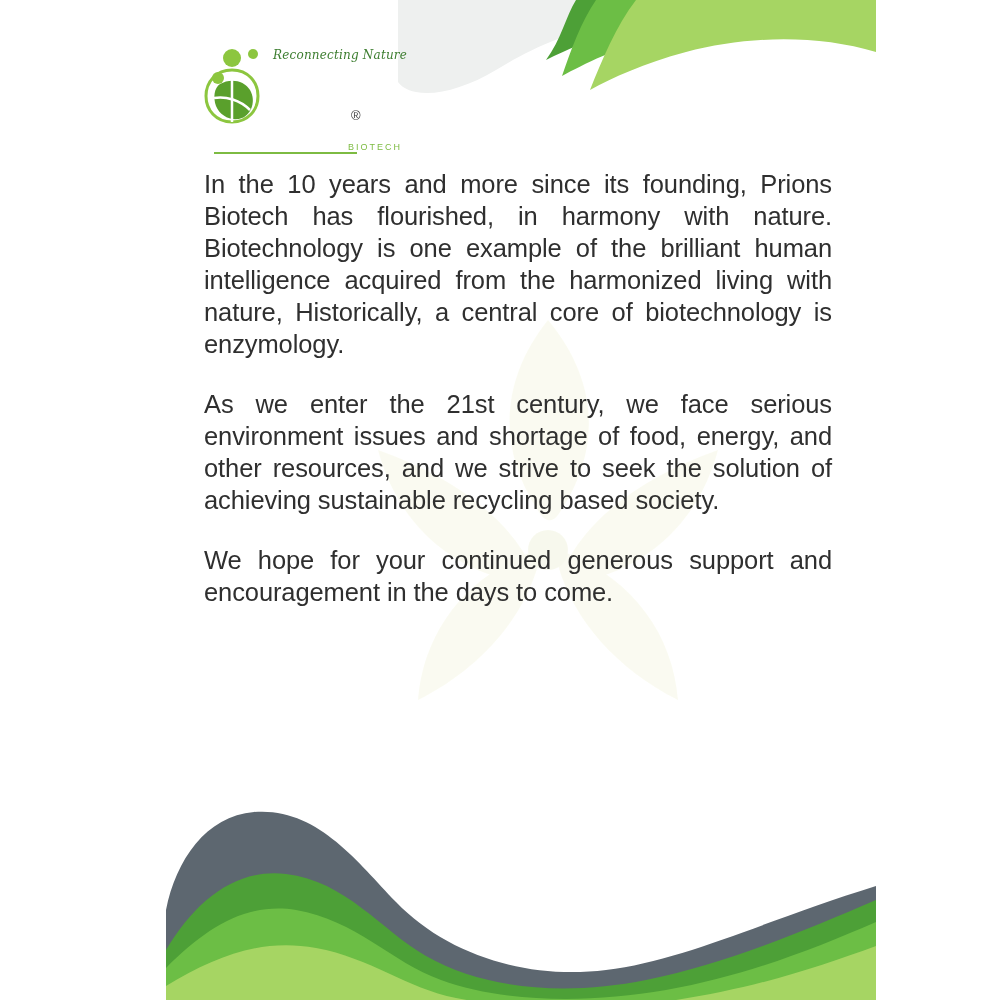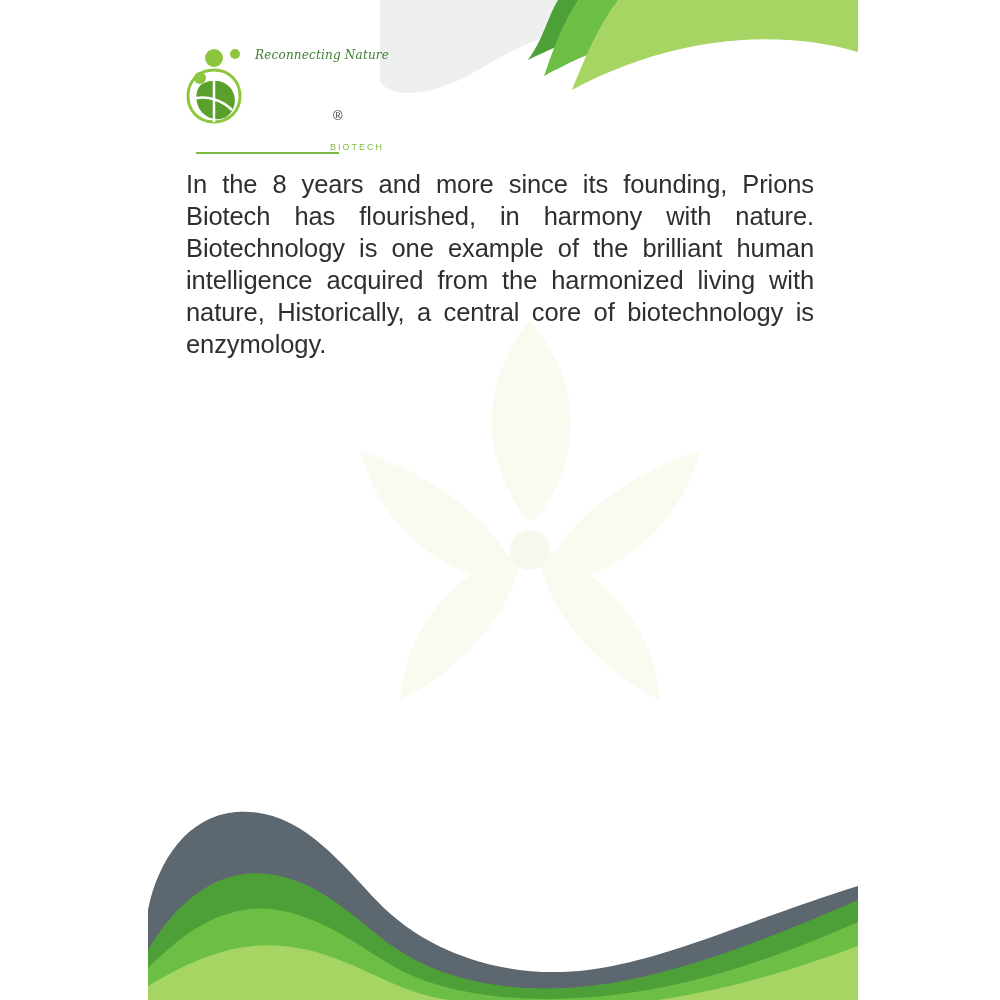--- a/index.html
+++ b/index.html
@@ -14,6 +14,7 @@
     background: #ffffff;
     overflow: hidden;
     font-family: "DejaVu Sans", sans-serif;
+    margin-left: 18px;
   }
 
   

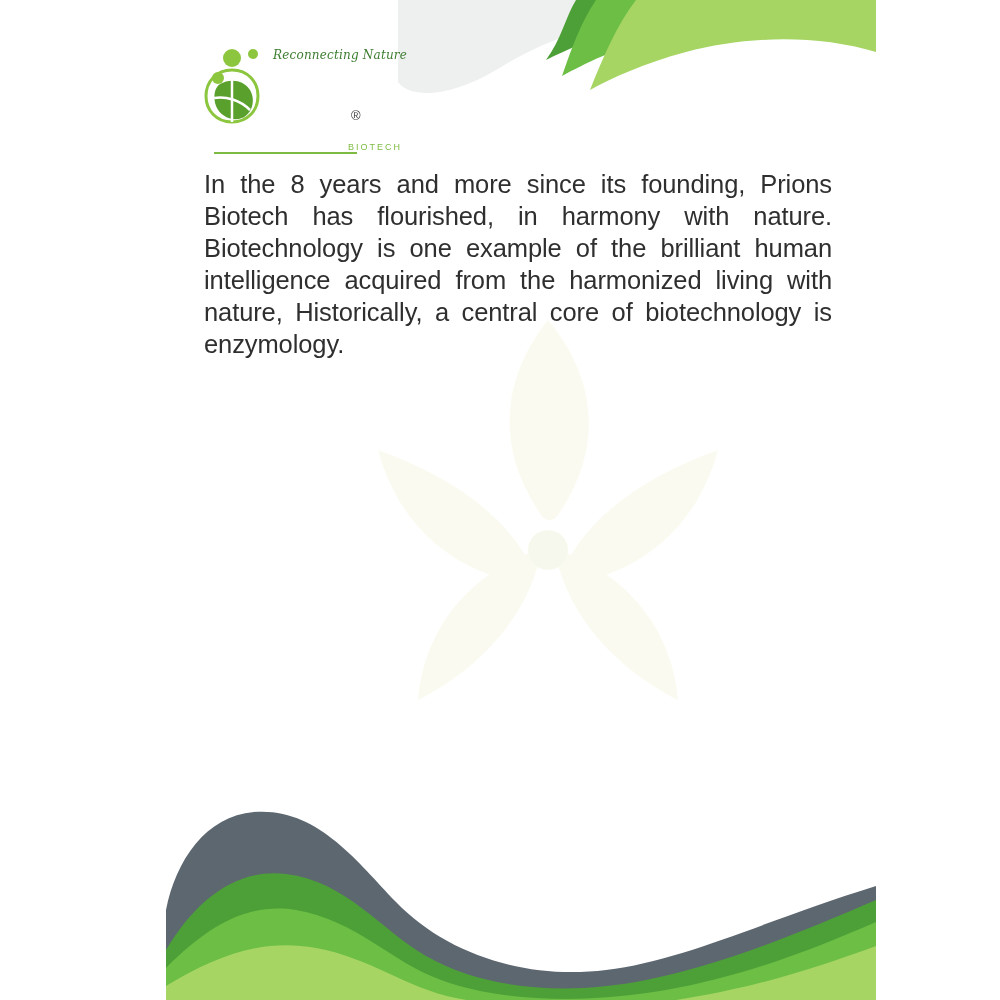--- a/index.html
+++ b/index.html
@@ -198,7 +198,7 @@
   <div class="logo-sub">BIOTECH</div>
 
   <div class="content">
-    <p class="para">In the 8 years and more since its founding, Prions Biotech has flourished, in harmony with nature. Biotechnology is one example of the brilliant human intelligence acquired from the harmonized living with nature, Historically, a central core of biotechnology is enzymology.</p>
+    <p class="para">In the 10 years and more since its founding, Prions Biotech has flourished, in harmony with nature. Biotechnology is one example of the brilliant human intelligence acquired from the harmonized living with nature, Historically, a central core of biotechnology is enzymology.</p>
   </div>
 
   <div class="bottom-waves">

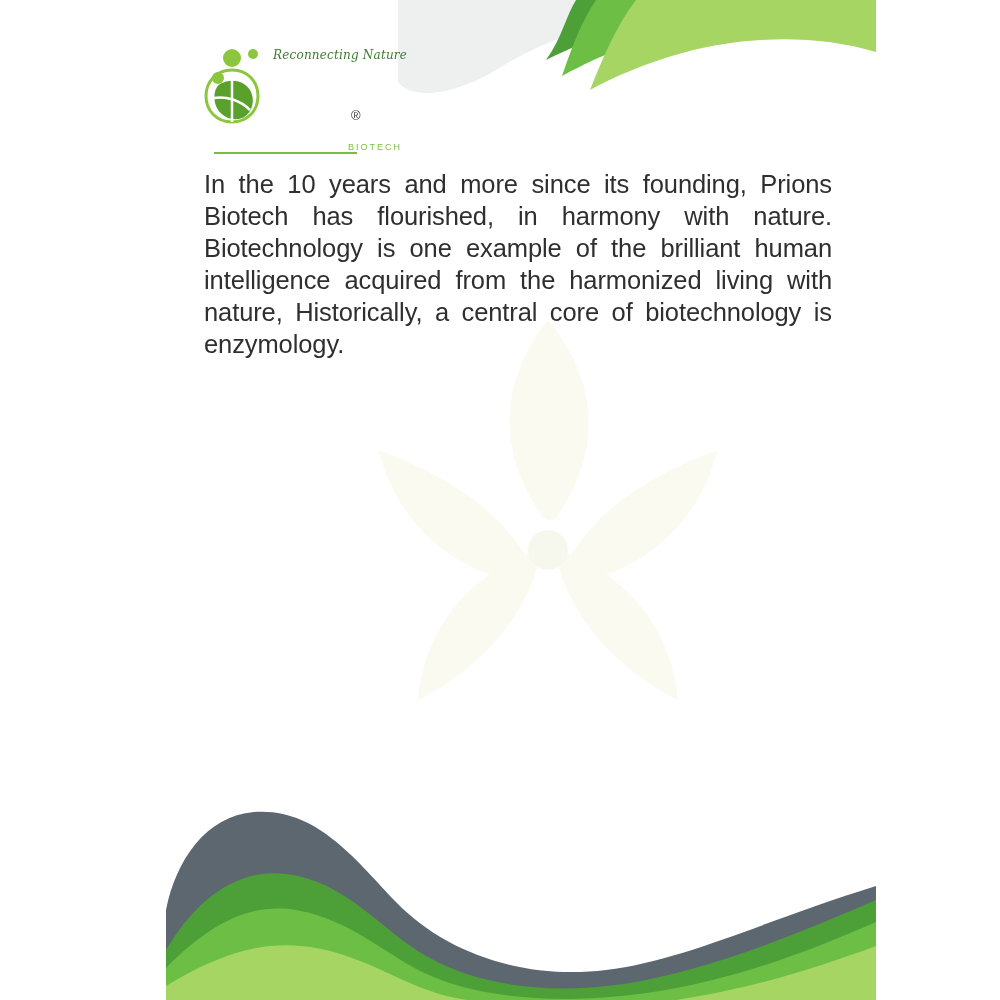--- a/index.html
+++ b/index.html
@@ -199,6 +199,7 @@
 
   <div class="content">
     <p class="para">In the 10 years and more since its founding, Prions Biotech has flourished, in harmony with nature. Biotechnology is one example of the brilliant human intelligence acquired from the harmonized living with nature, Historically, a central core of biotechnology is enzymology.</p>
+    <p class="para">As we enter the 21st century, we face serious environment issues and shortage of food, energy, and other resources, and we strive to seek the solution of achieving sustainable recycling based society.</p>
   </div>
 
   <div class="bottom-waves">

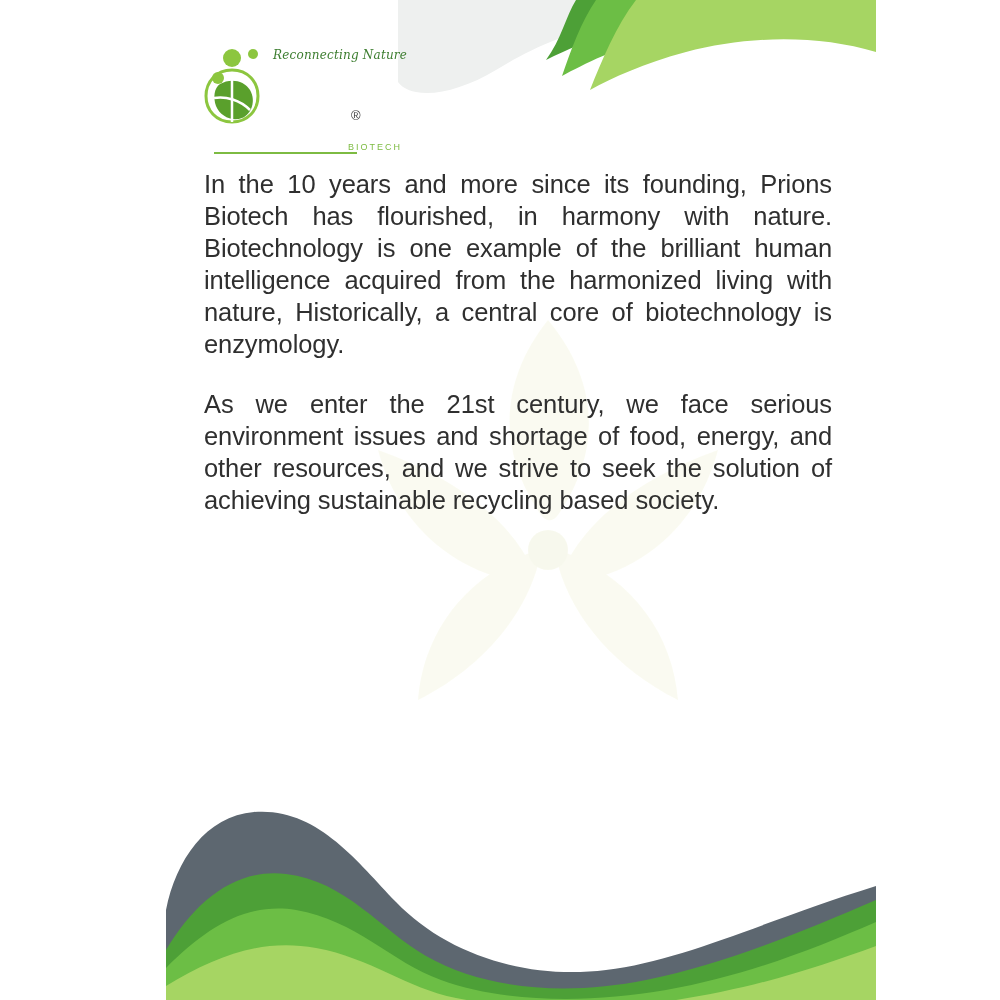--- a/index.html
+++ b/index.html
@@ -200,6 +200,7 @@
   <div class="content">
     <p class="para">In the 10 years and more since its founding, Prions Biotech has flourished, in harmony with nature. Biotechnology is one example of the brilliant human intelligence acquired from the harmonized living with nature, Historically, a central core of biotechnology is enzymology.</p>
     <p class="para">As we enter the 21st century, we face serious environment issues and shortage of food, energy, and other resources, and we strive to seek the solution of achieving sustainable recycling based society.</p>
+    <p class="para">We hope for your continued generous support and encouragement in the days to come.</p>
   </div>
 
   <div class="bottom-waves">

